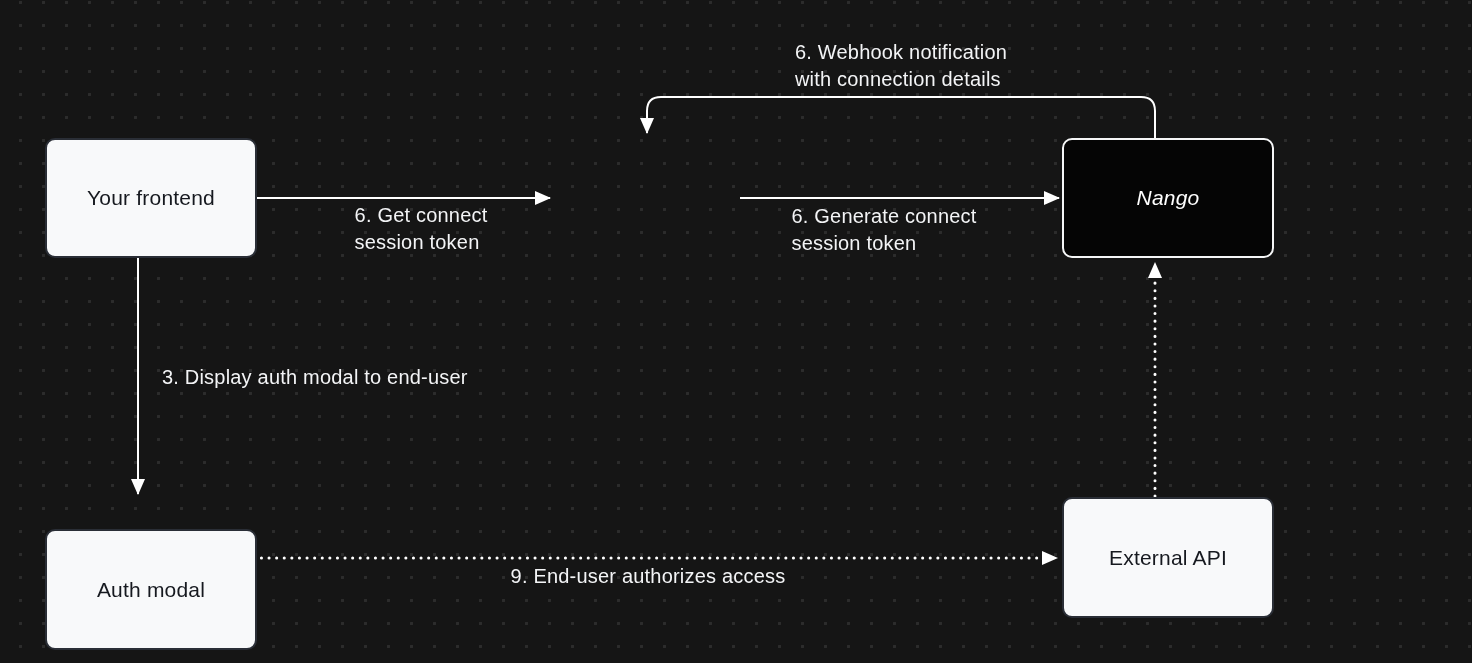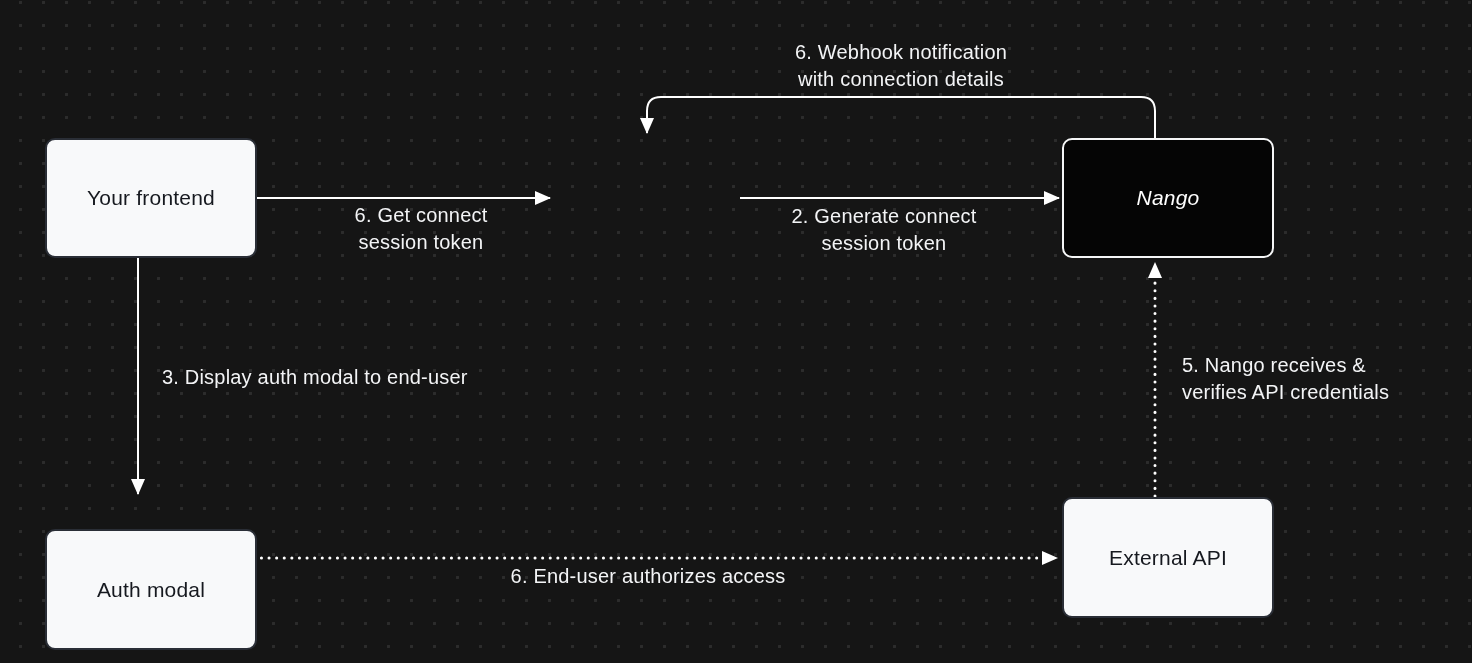--- a/index.html
+++ b/index.html
@@ -67,7 +67,6 @@
   }
   .edge-label.center {
     transform: translateX(-50%);
-    text-align: center;
   }
 </style>
 </head>

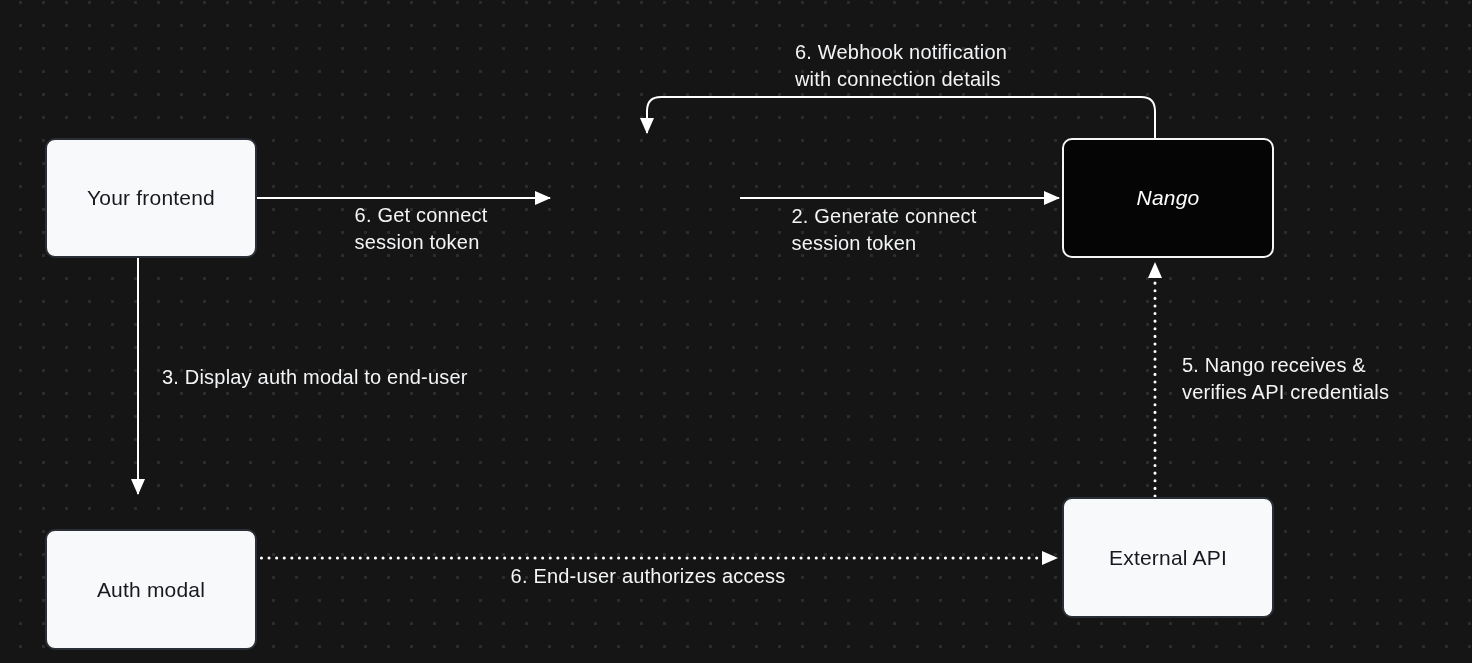--- a/index.html
+++ b/index.html
@@ -106,7 +106,7 @@
   <div class="edge-label center" style="left:421px; top:202px;">6. Get connect
 session token</div>
 
-  <div class="edge-label center" style="left:884px; top:203px;">2. Generate connect
+  <div class="edge-label center" style="left:884px; top:203px;">6. Generate connect
 session token</div>
 
   <div class="edge-label" style="left:162px; top:364px;">3. Display auth modal to end-user</div>

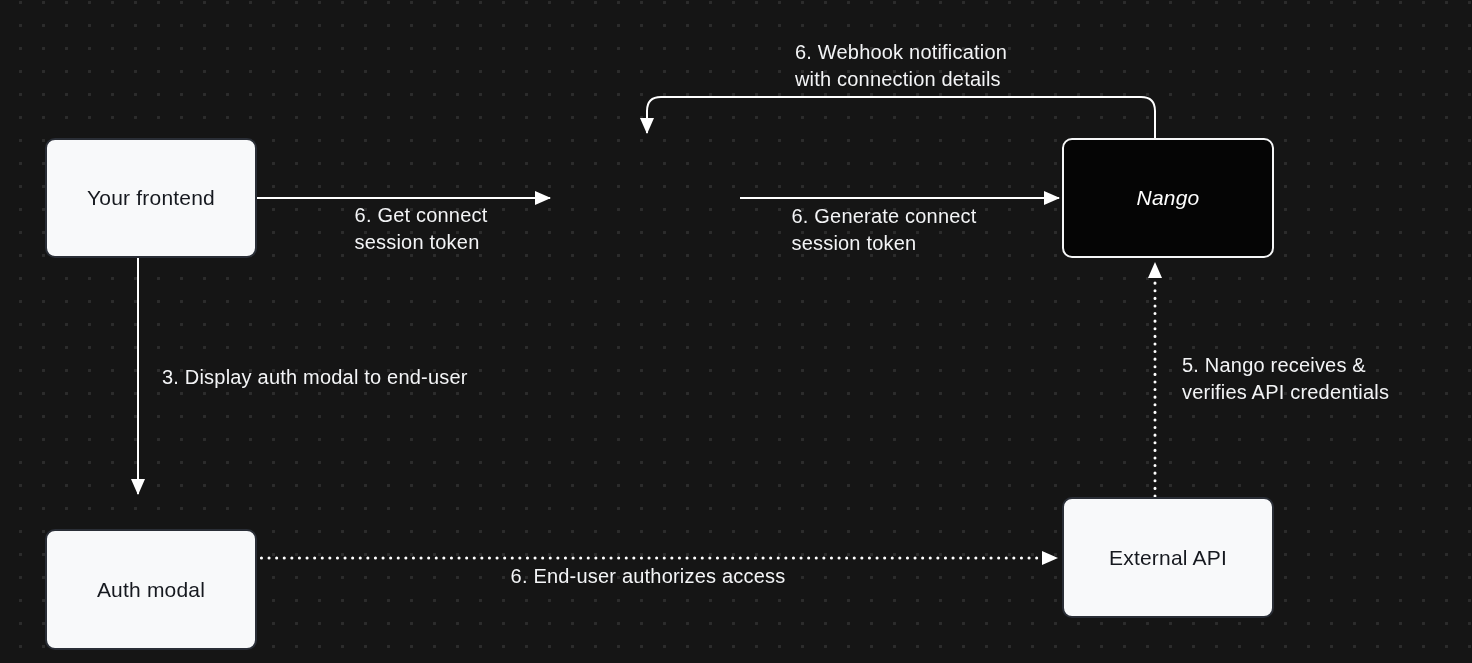--- a/index.html
+++ b/index.html
@@ -113,8 +113,6 @@
 
   <div class="edge-label center" style="left:648px; top:563px;">6. End-user authorizes access</div>
 
-  <div class="edge-label" style="left:1182px; top:352px;">5. Nango receives &amp;
-verifies API credentials</div>
 
   <div class="edge-label center" style="left:901px; top:39px;">6. Webhook notification
 with connection details</div>

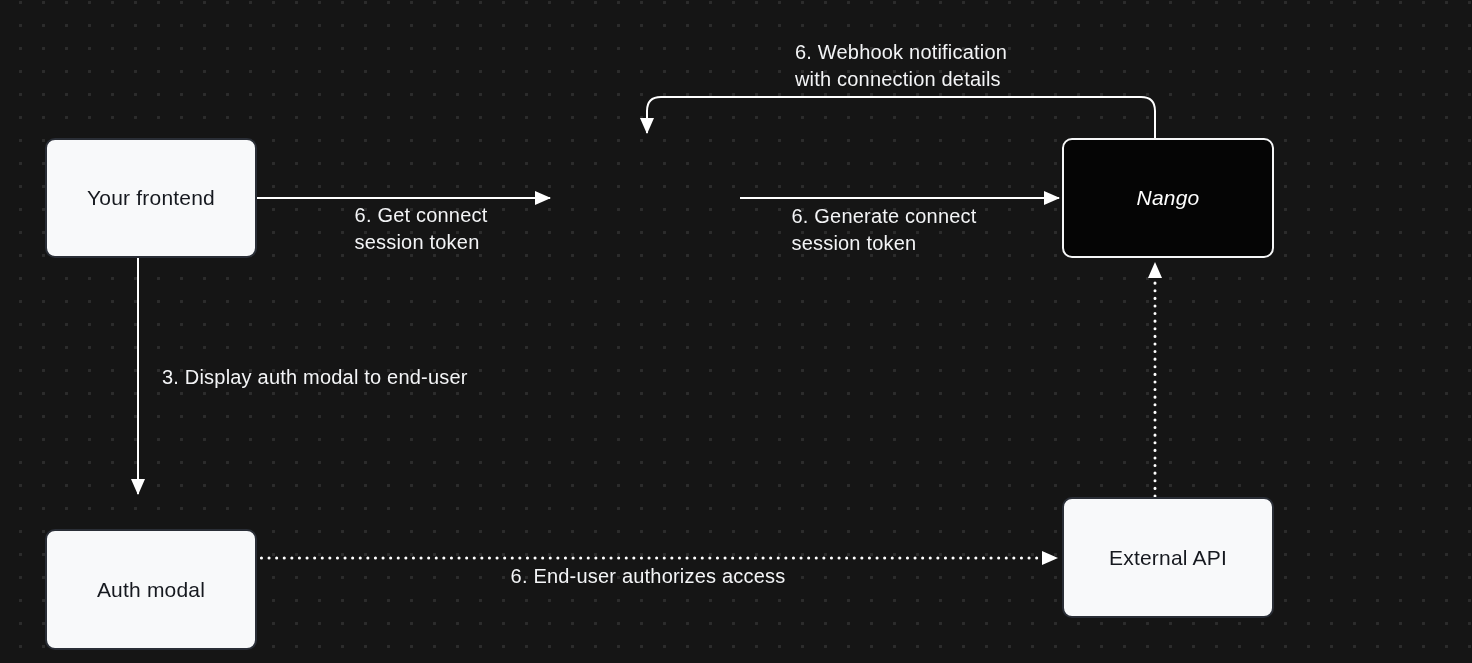--- a/index.html
+++ b/index.html
@@ -111,7 +111,7 @@
 
   <div class="edge-label" style="left:162px; top:364px;">3. Display auth modal to end-user</div>
 
-  <div class="edge-label center" style="left:648px; top:563px;">6. End-user authorizes access</div>
+  <div class="edge-label center" style="left:648px; top:563px;">9. End-user authorizes access</div>
 
 
   <div class="edge-label center" style="left:901px; top:39px;">6. Webhook notification

